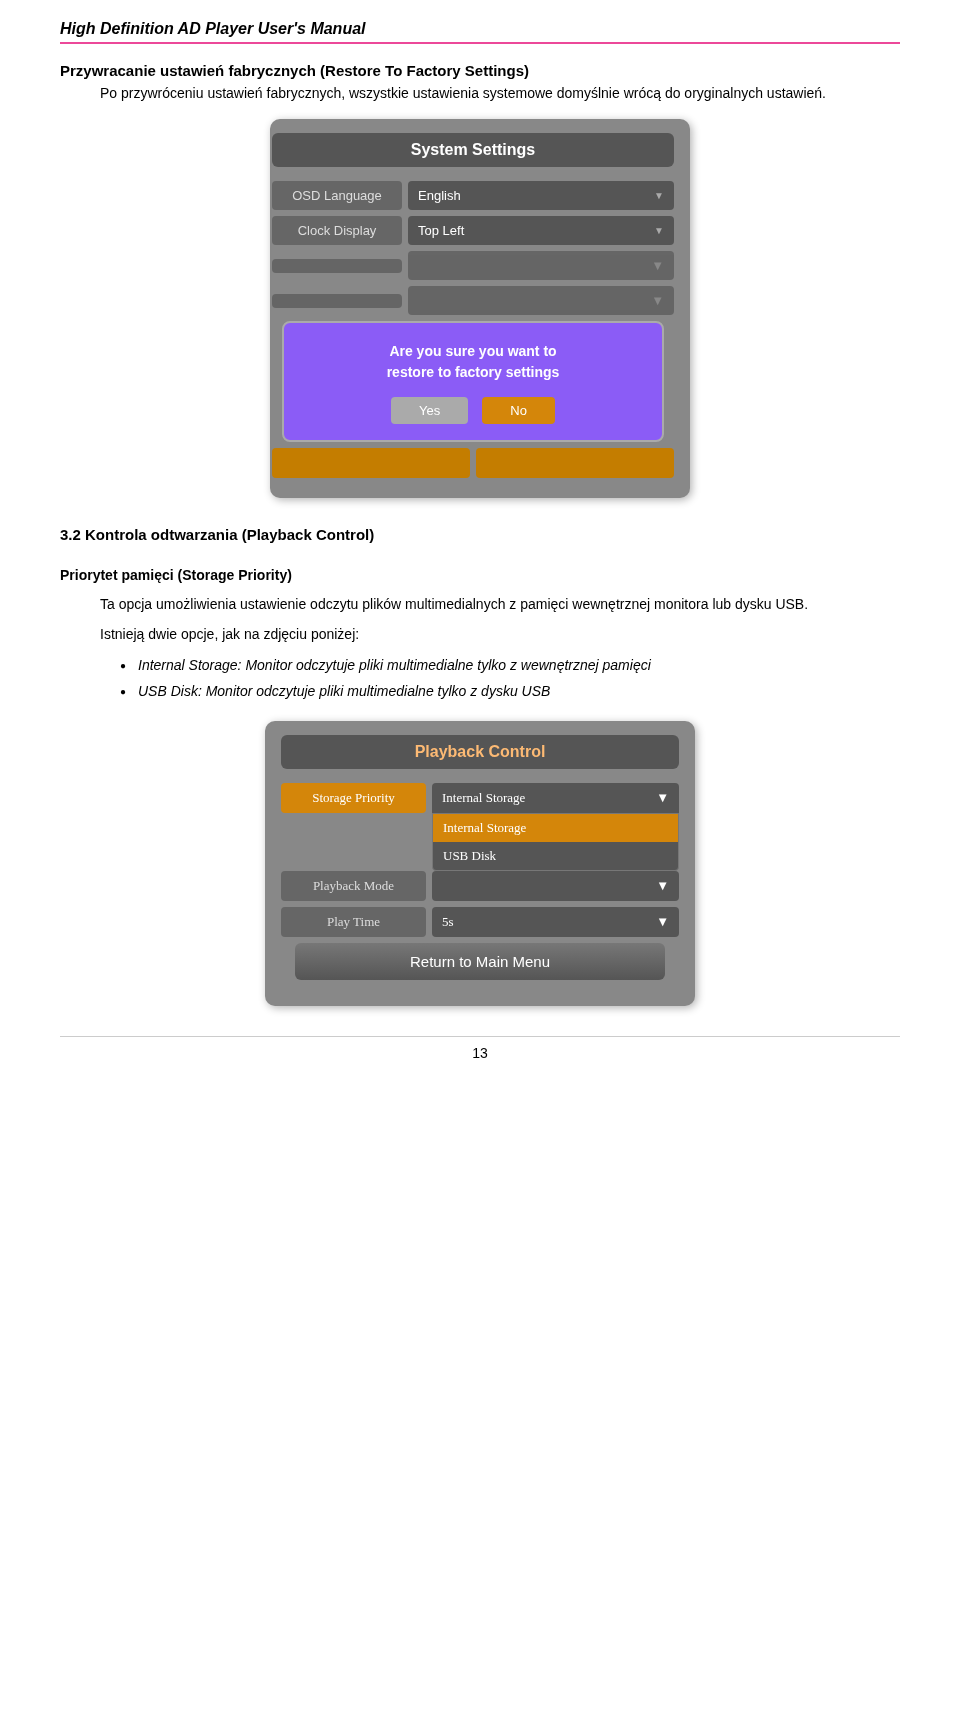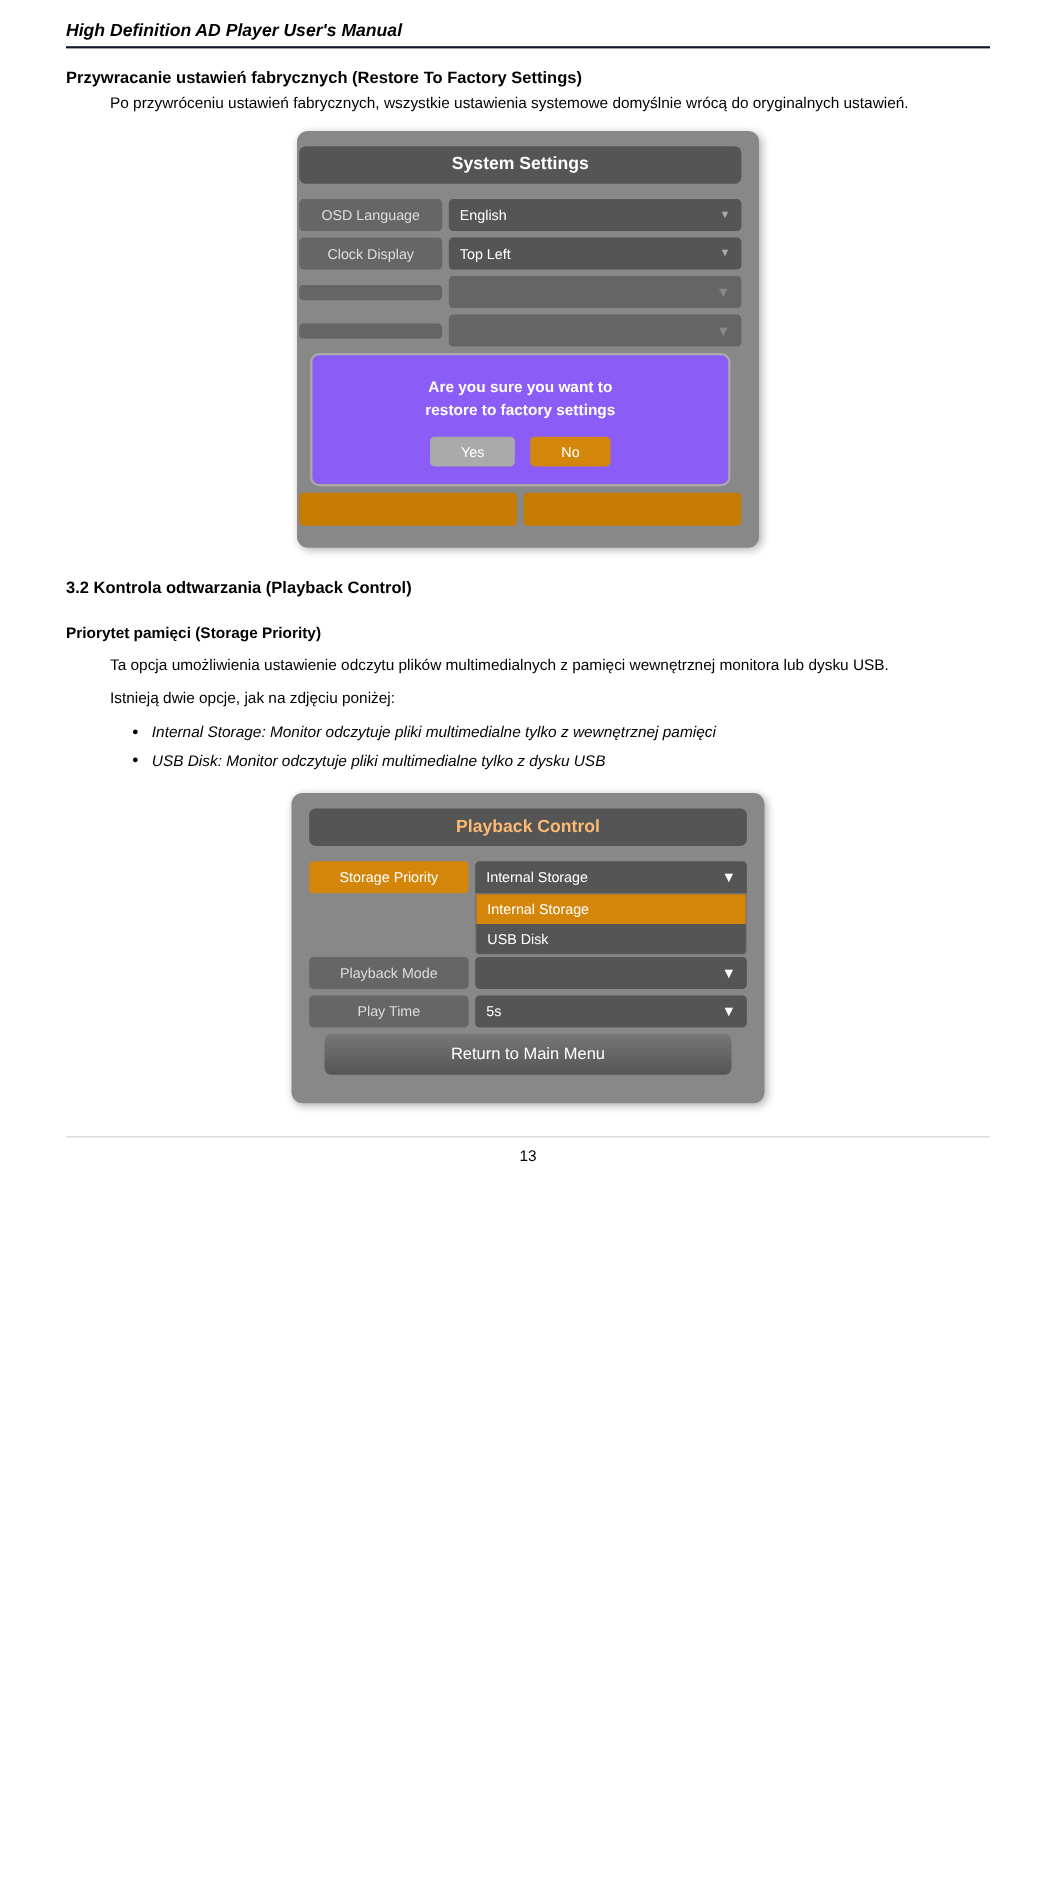--- a/index.html
+++ b/index.html
@@ -12,7 +12,7 @@
       padding: 20px 60px 40px 60px;
     }
     .page-header {
-      border-bottom: 2px solid #0f172a;
+      border-bottom: 2px solid #ec4899;
       margin-bottom: 18px;
       padding-bottom: 4px;
     }

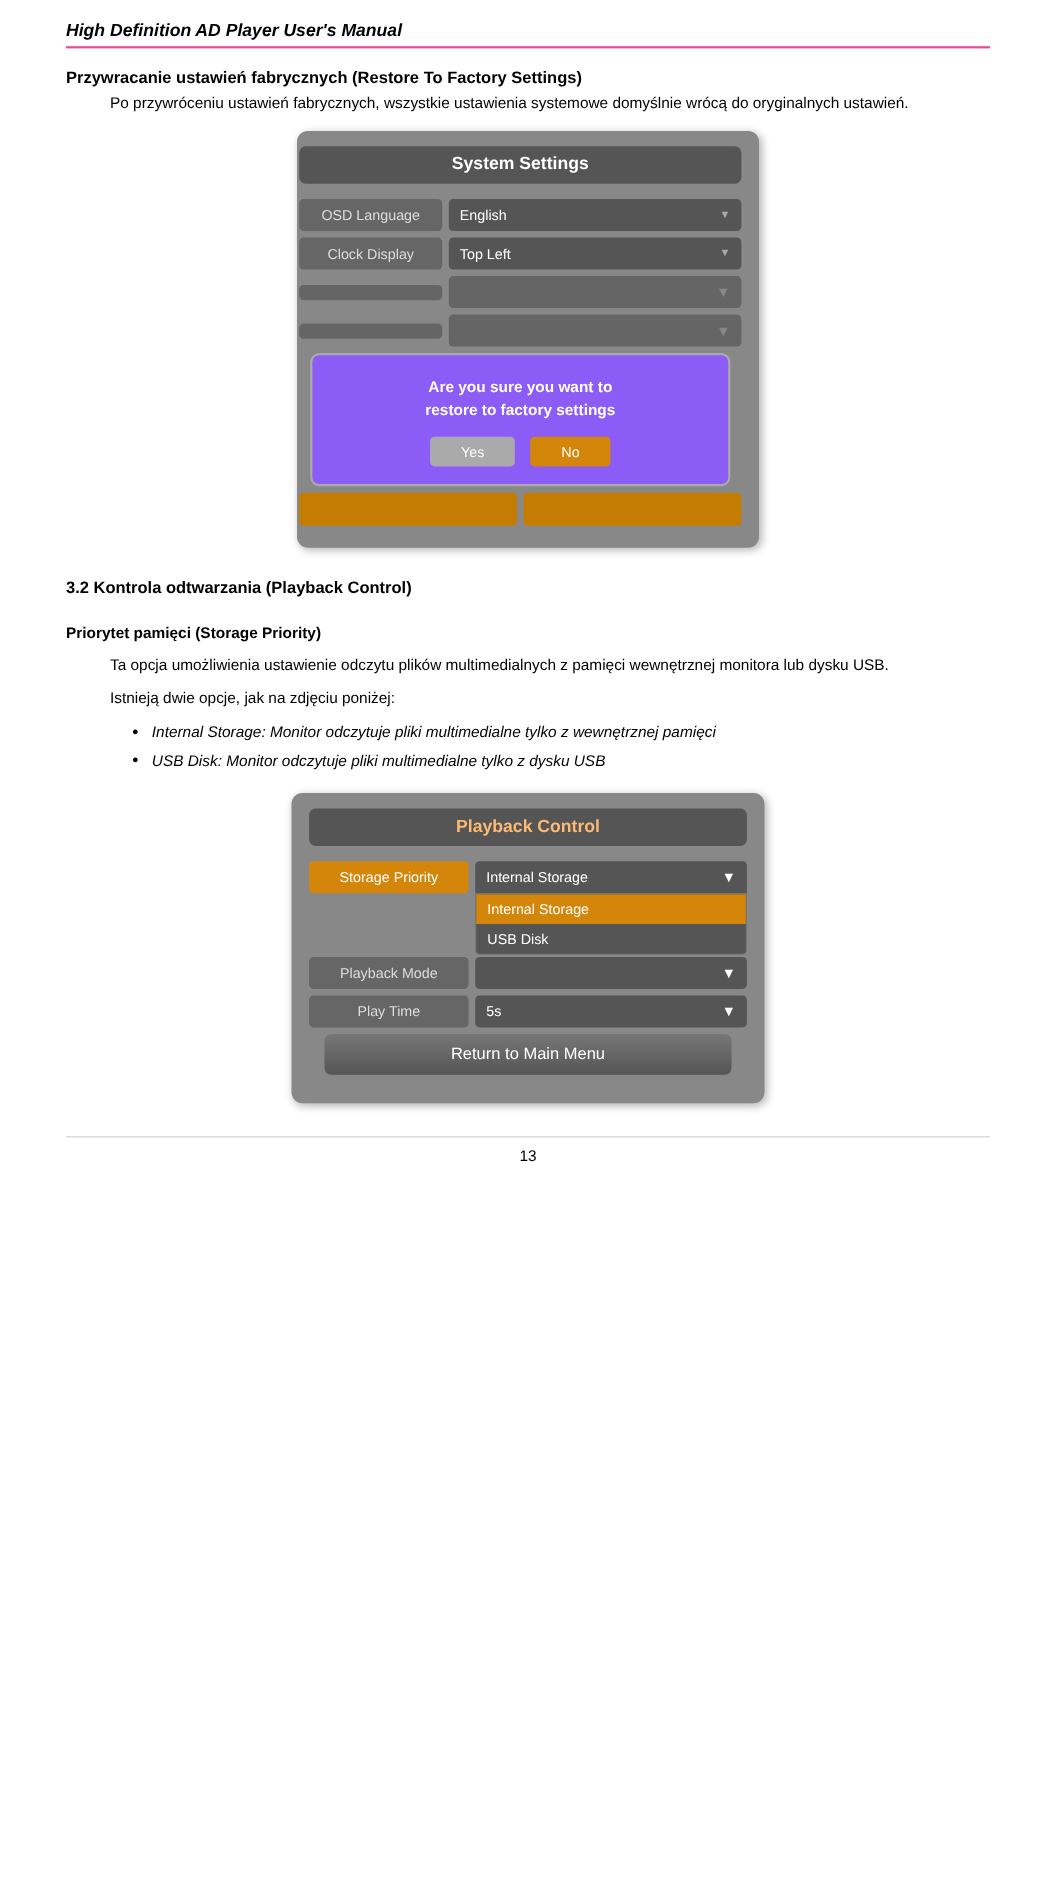--- a/index.html
+++ b/index.html
@@ -204,6 +204,7 @@
       align-items: center;
       margin-bottom: 6px;
       position: relative;
+      font-family: Liberation Serif, serif;
     }
     .pb-label {
       background: #d4860a;

